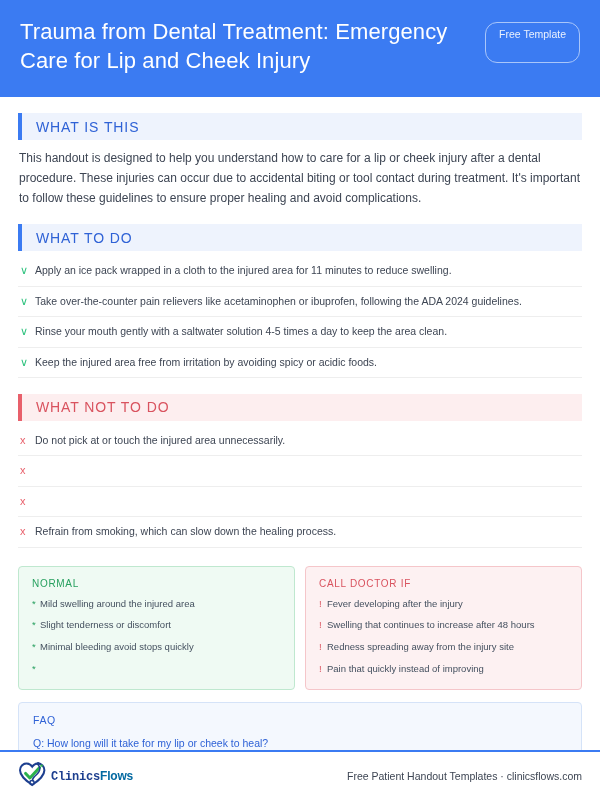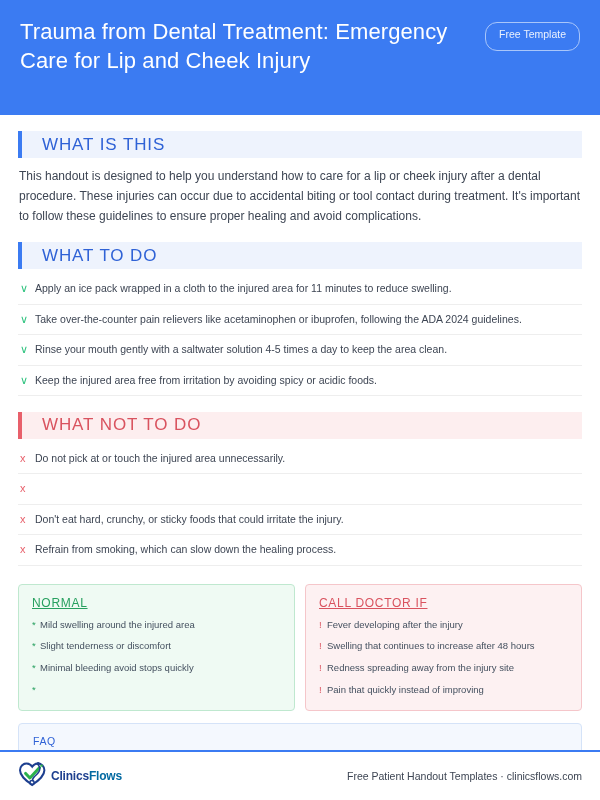--- a/index.html
+++ b/index.html
@@ -21,7 +21,7 @@
   
   .header {
     background: #3b7bf2;
-    height: 115px;
+    height: 97px;
     padding: 16px 20px 0 20px;
     display: flex;
     align-items: flex-start;

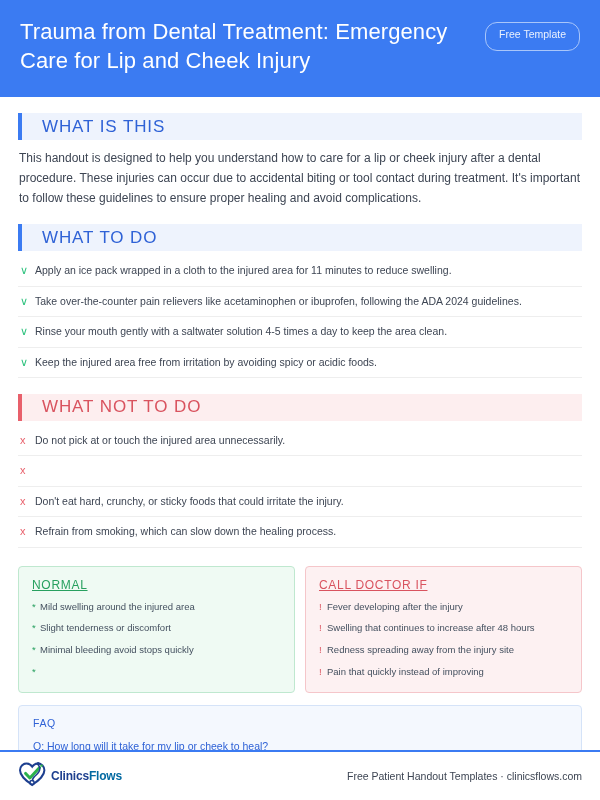--- a/index.html
+++ b/index.html
@@ -44,7 +44,7 @@
     border-radius: 12px;
     color: #eaf1fe;
     font-size: 10.5px;
-    padding: 5px 13px 10px 13px;
+    padding: 5px 13px 22px 13px;
     white-space: nowrap;
     background: transparent;
   }

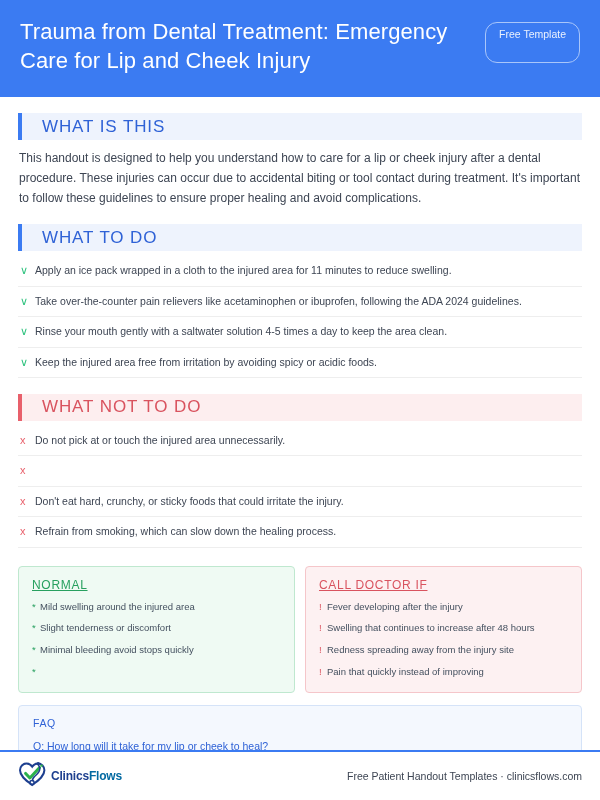--- a/index.html
+++ b/index.html
@@ -70,8 +70,8 @@
     align-self: stretch;
     display: flex;
     align-items: center;
-    padding-left: 20px;
-    font-size: 17px;
+    padding-left: 14px;
+    font-size: 14px;
     letter-spacing: 0.9px;
   }
   .sec-blue .bar { background: #3b7bf2; }

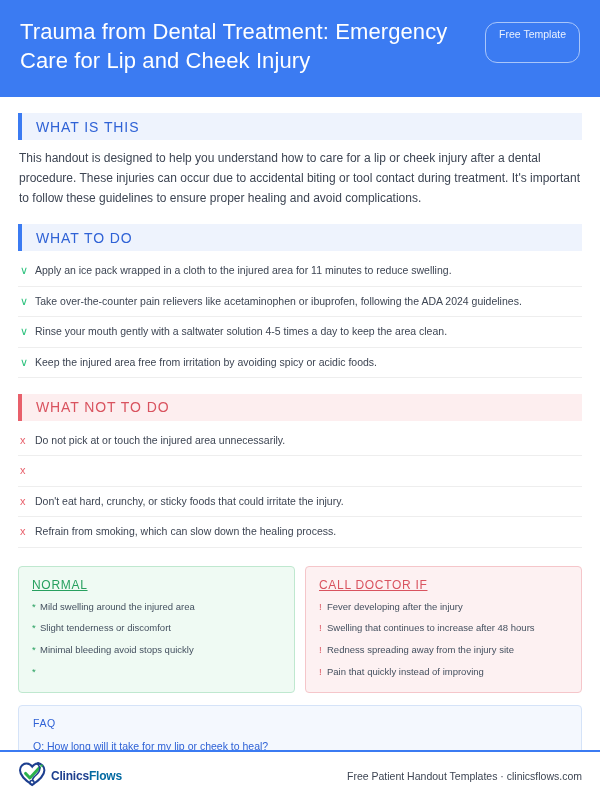--- a/index.html
+++ b/index.html
@@ -253,7 +253,6 @@
     </div>
     <div class="item bad">
       <span class="mark">x</span>
-      <span>Don't eat hard, crunchy, or sticky foods that could irritate the injury.</span>
     </div>
     <div class="item bad">
       <span class="mark">x</span>

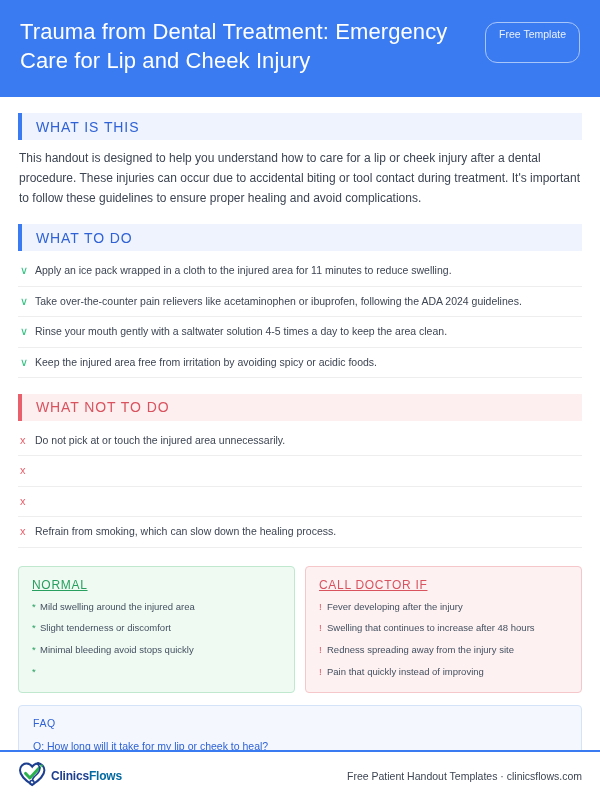--- a/index.html
+++ b/index.html
@@ -122,10 +122,9 @@
   .box.normal { background: #effaf3; border: 1px solid #bfe8cf; }
   .box.alert  { background: #fdf1f2; border: 1px solid #f5c6ca; }
   .box-title {
-    font-size: 12px;
+    font-size: 10px;
     letter-spacing: 0.7px;
     margin-bottom: 9px;
-    text-decoration: underline;
   }
   .box.normal .box-title { color: #27a05f; }
   .box.alert  .box-title { color: #d9535f; }

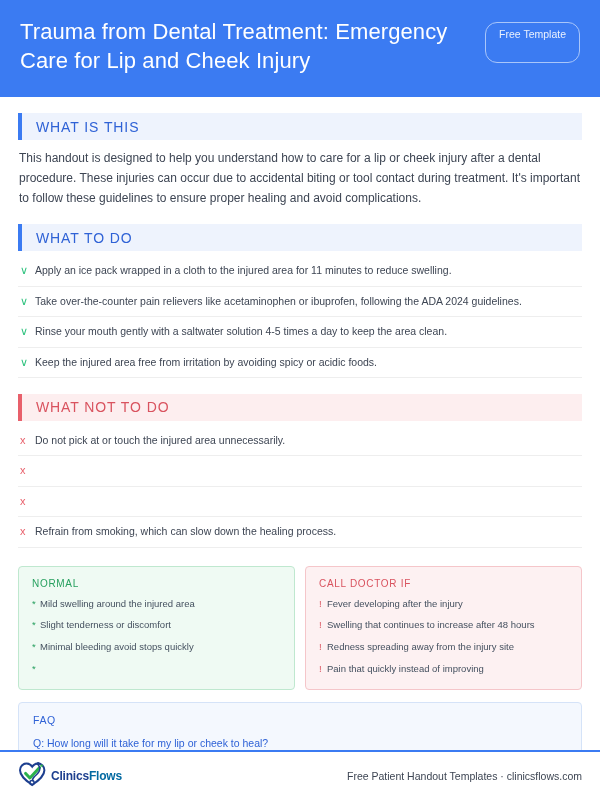--- a/index.html
+++ b/index.html
@@ -192,7 +192,7 @@
     font-weight: bold;
     letter-spacing: -0.2px;
   }
-  .logo-text .c1 { color: #1d3f8f; }
+  .logo-text .c1 { color: #1d3f8f; font-family: Liberation Mono, monospace; }
   .logo-text .c2 { color: #0369a1; }
   .footer-right {
     font-size: 10.5px;

